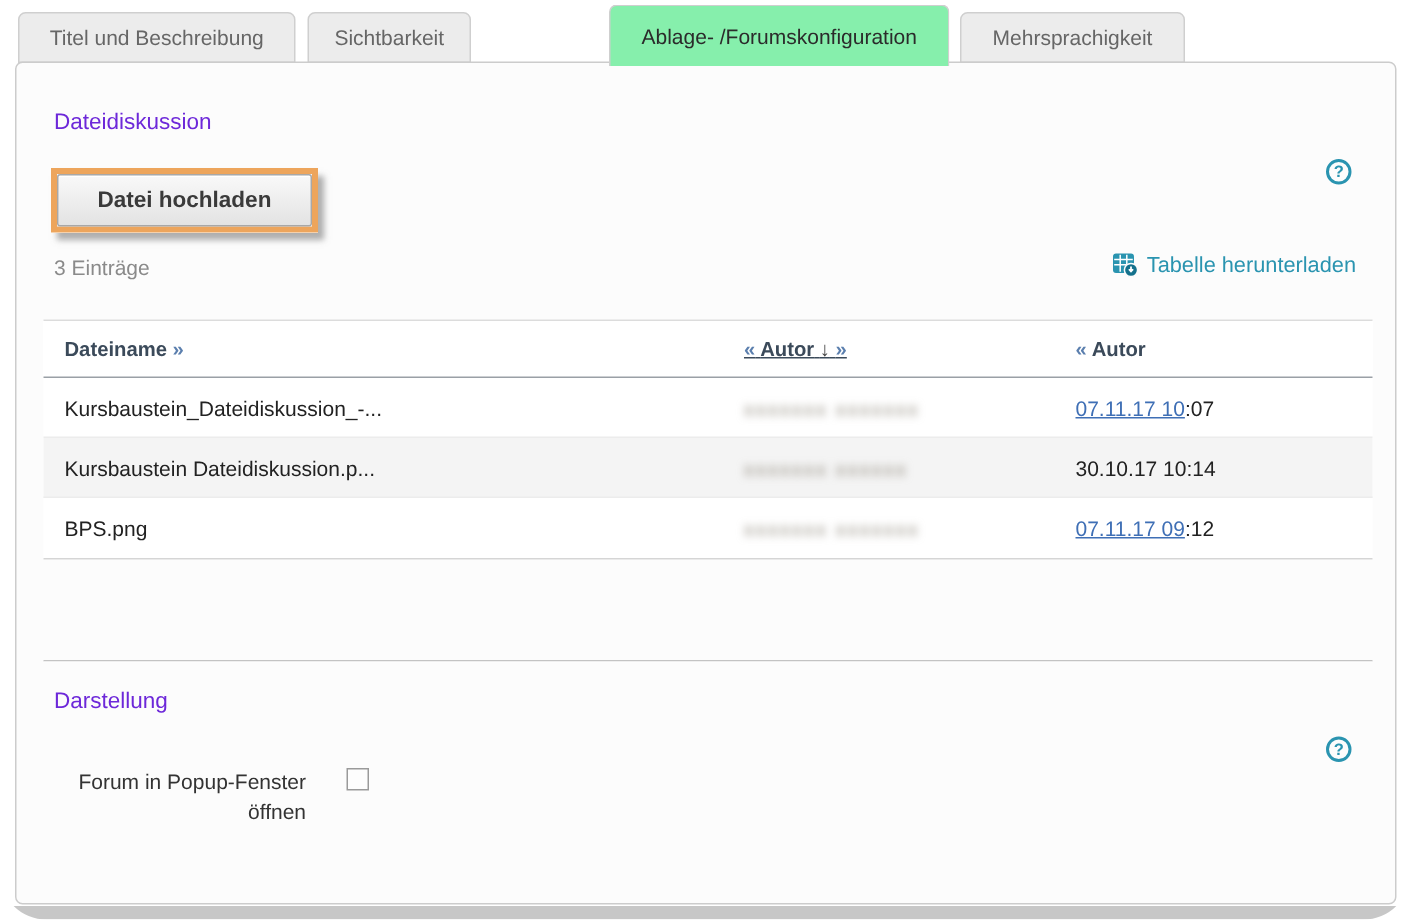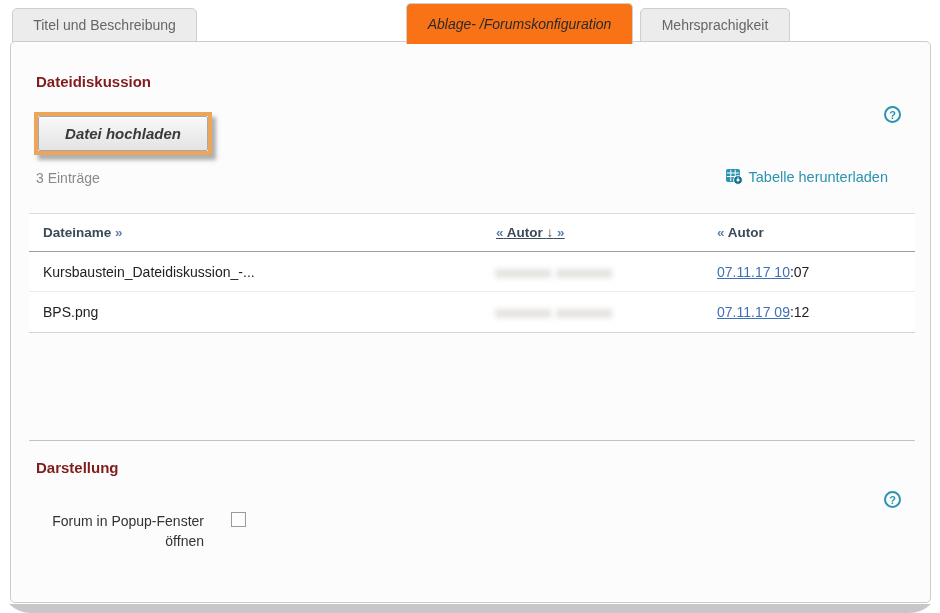--- a/index.html
+++ b/index.html
@@ -73,6 +73,7 @@
 <div class="screen">
 
   <div class="tab" style="left:12px; width:185px;">Titel und Beschreibung</div>
+  <div class="tab" style="left:205px; width:109px;">Sichtbarkeit</div>
   <div class="tab" style="left:318px; width:84px;margin-top:36px;">Zugang</div>
   <div class="tab active" style="left:406px; width:227px;">Ablage- /Forumskonfiguration</div>
   <div class="tab" style="left:640px; width:150px;">Mehrsprachigkeit</div>

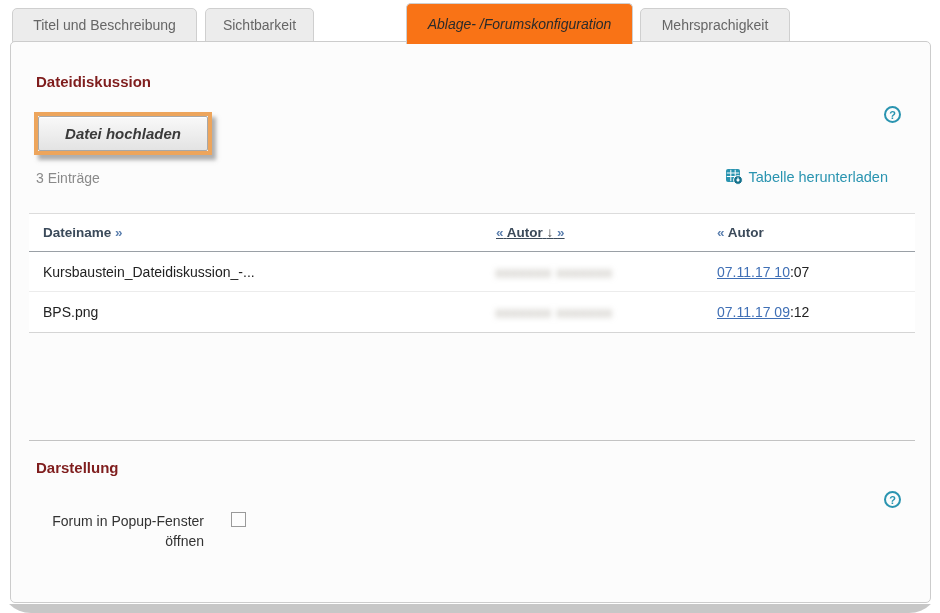--- a/index.html
+++ b/index.html
@@ -11,8 +11,8 @@
   .tab { position:absolute; display:flex; align-items:center; justify-content:center;
          background:#ececec; border:1px solid #cfcfcf; border-radius:5px 5px 0 0;
          font-size:14px; color:#666; top:8px; height:34px; cursor:pointer; }
-  .tab.active { background:#f97316; color:#2b2b2b; top:3px; height:41px; z-index:6;
-                border-bottom:none;font-style:italic; }
+  .tab.active { background:#86efac; color:#2b2b2b; top:3px; height:41px; z-index:6;
+                border-bottom:none; }
 
   
   .panel { position:absolute; left:10px; top:41px; width:921px; height:562px;

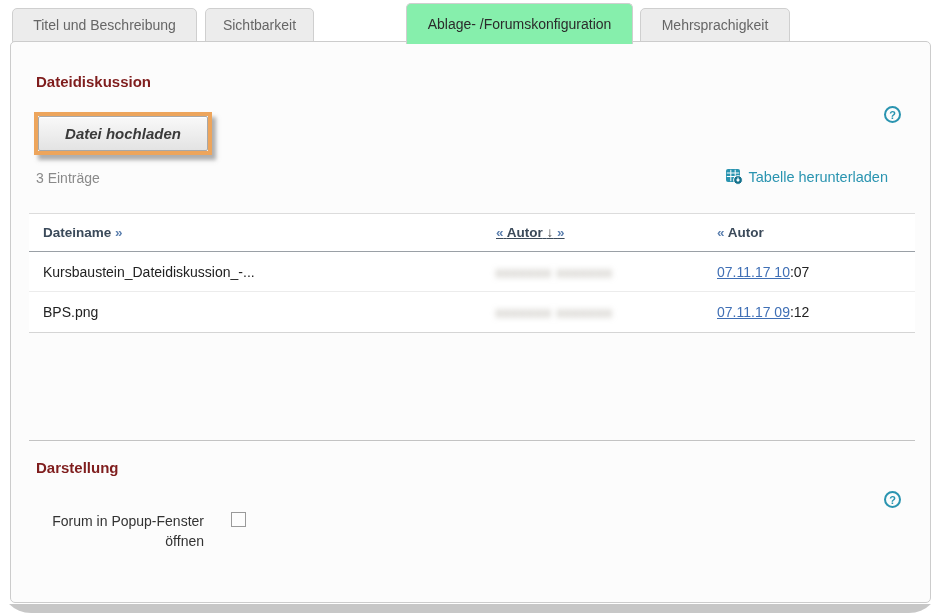--- a/index.html
+++ b/index.html
@@ -20,7 +20,7 @@
   .bottom-edge { position:absolute; left:2px; top:604px; width:938px; height:9px;
                  background:#c7c7c7; border-radius:0 0 5px 5px; }
 
-  .section-heading { position:absolute; font-size:15px; font-weight:bold; color:#7f1d1d; }
+  .section-heading { position:absolute; font-size:15px; font-weight:normal; color:#6d28d9; }
 
   
   .help { position:absolute; width:17px; height:17px; border:2px solid #2a94b0; border-radius:50%;

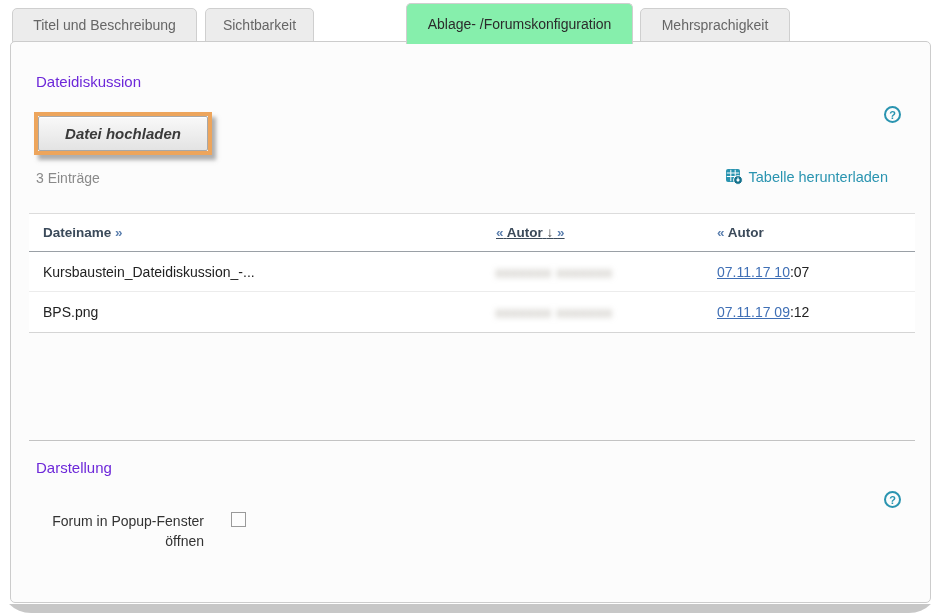--- a/index.html
+++ b/index.html
@@ -34,7 +34,7 @@
   .upload-btn { width:100%; height:100%; border:1px solid #a8a8a8; border-radius:2px;
                 background:linear-gradient(#f9f9f9,#e3e3e3); box-shadow:inset 0 1px 0 #fff;
                 font-family:inherit; font-size:15px; font-weight:bold; color:#3a3a3a;
-                display:flex; align-items:center; justify-content:center; cursor:pointer;font-style:italic; }
+                display:flex; align-items:center; justify-content:center; cursor:pointer; }
 
   .entries { position:absolute; left:25px; top:128px; font-size:14px; color:#8a8a8a; }
 

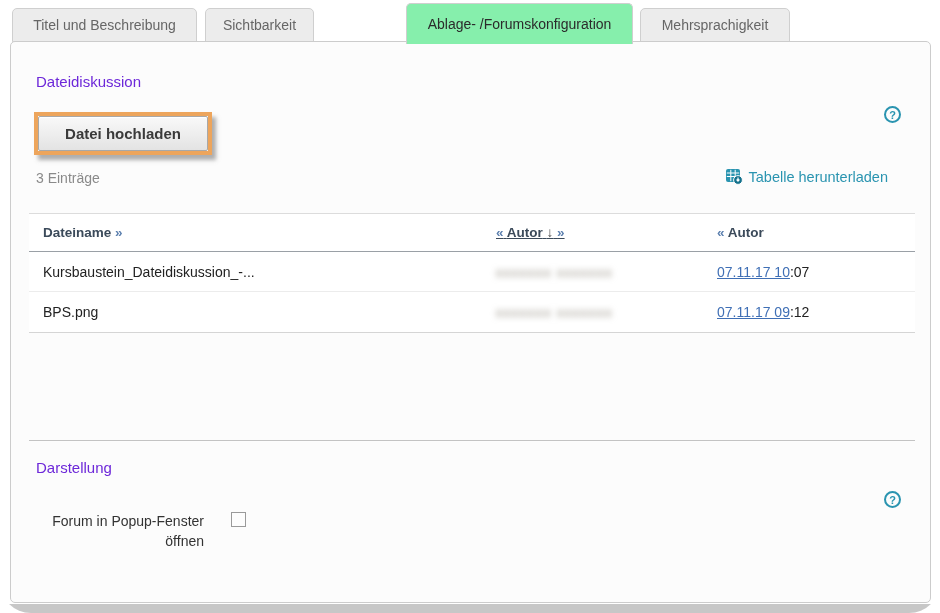--- a/index.html
+++ b/index.html
@@ -38,7 +38,7 @@
 
   .entries { position:absolute; left:25px; top:128px; font-size:14px; color:#8a8a8a; }
 
-  .download-link { position:absolute; right:42px; top:126px; display:flex; align-items:center;
+  .download-link { position:absolute; right:26px; top:126px; display:flex; align-items:center;
                    gap:6px; font-size:14.5px; color:#2a94b0; cursor:pointer; text-decoration:none;justify-content:flex-end; }
 
   

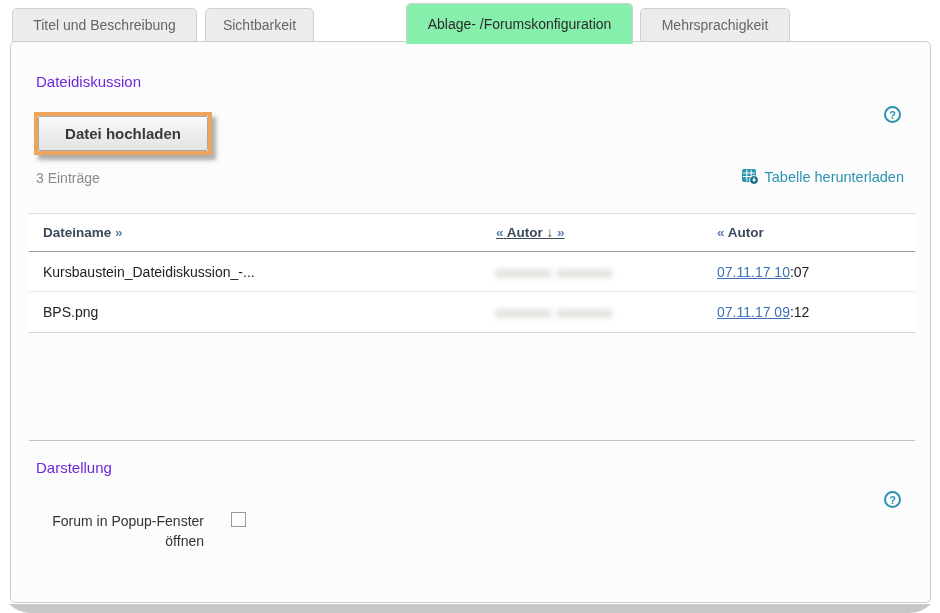--- a/index.html
+++ b/index.html
@@ -133,6 +133,15 @@
         </div>
       </div>
 
+      <div class="trow tbody-row stripe">
+        <div class="c1">Kursbaustein Dateidiskussion.p...</div>
+        <div class="c2">
+          <span class="redacted">xxxxxxx xxxxxx</span>
+        </div>
+        <div class="c3">
+          <span class="date-link"></span><span>30.10.17 10:14</span>
+        </div>
+      </div>
 
       <div class="trow tbody-row">
         <div class="c1">BPS.png</div>

